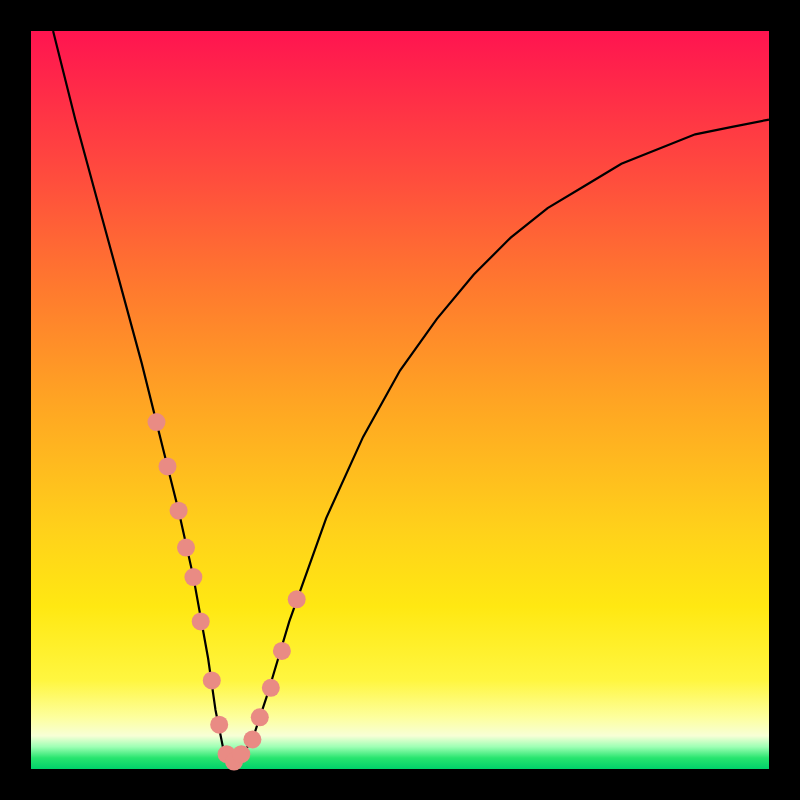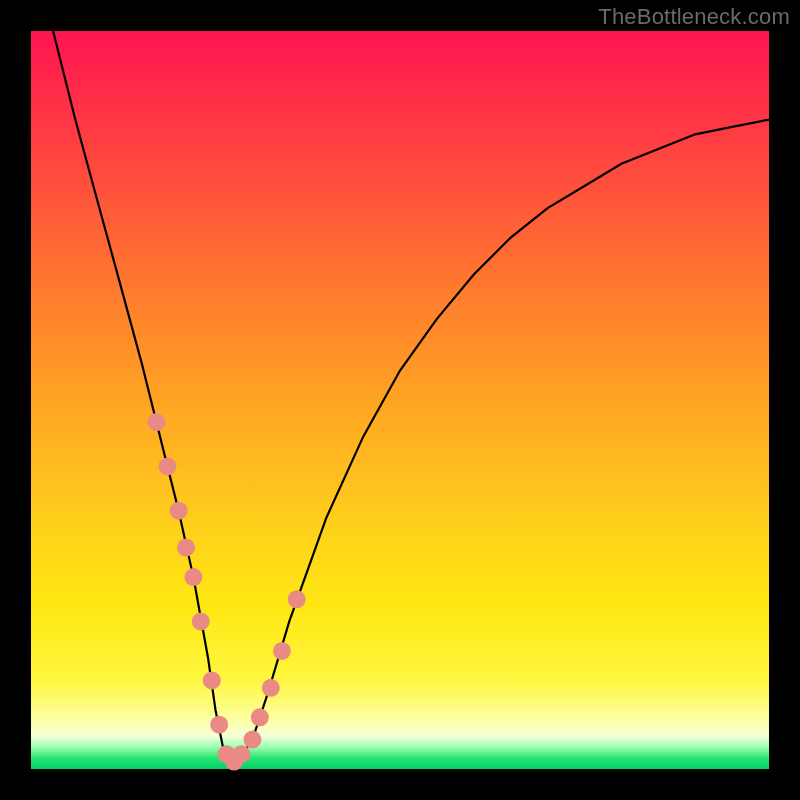--- a/index.html
+++ b/index.html
@@ -63,7 +63,6 @@
 <body>
 
 <div class="frame">
-  <div class="watermark">TheBottleneck.com</div>
   <div class="plot-area">
     <svg class="curve" viewBox="0 0 738 738">
       <path fill="none" stroke="#000000" stroke-width="2.2" d="M22.1 0.0 L44.3 88.6 L66.4 169.7 L88.6 250.9 L110.7 332.1 L132.8 420.7 L147.6 479.7 L162.4 546.1 L177.1 627.3 L184.5 679.0 L191.9 715.9 L199.3 730.6 L206.6 730.6 L221.4 708.5 L236.2 664.2 L258.3 590.4 L295.2 487.1 L332.1 405.9 L369.0 339.5 L405.9 287.8 L442.8 243.5 L479.7 206.6 L516.6 177.1 L553.5 155.0 L590.4 132.8 L627.3 118.1 L664.2 103.3 L701.1 95.9 L738.0 88.6"></path>

